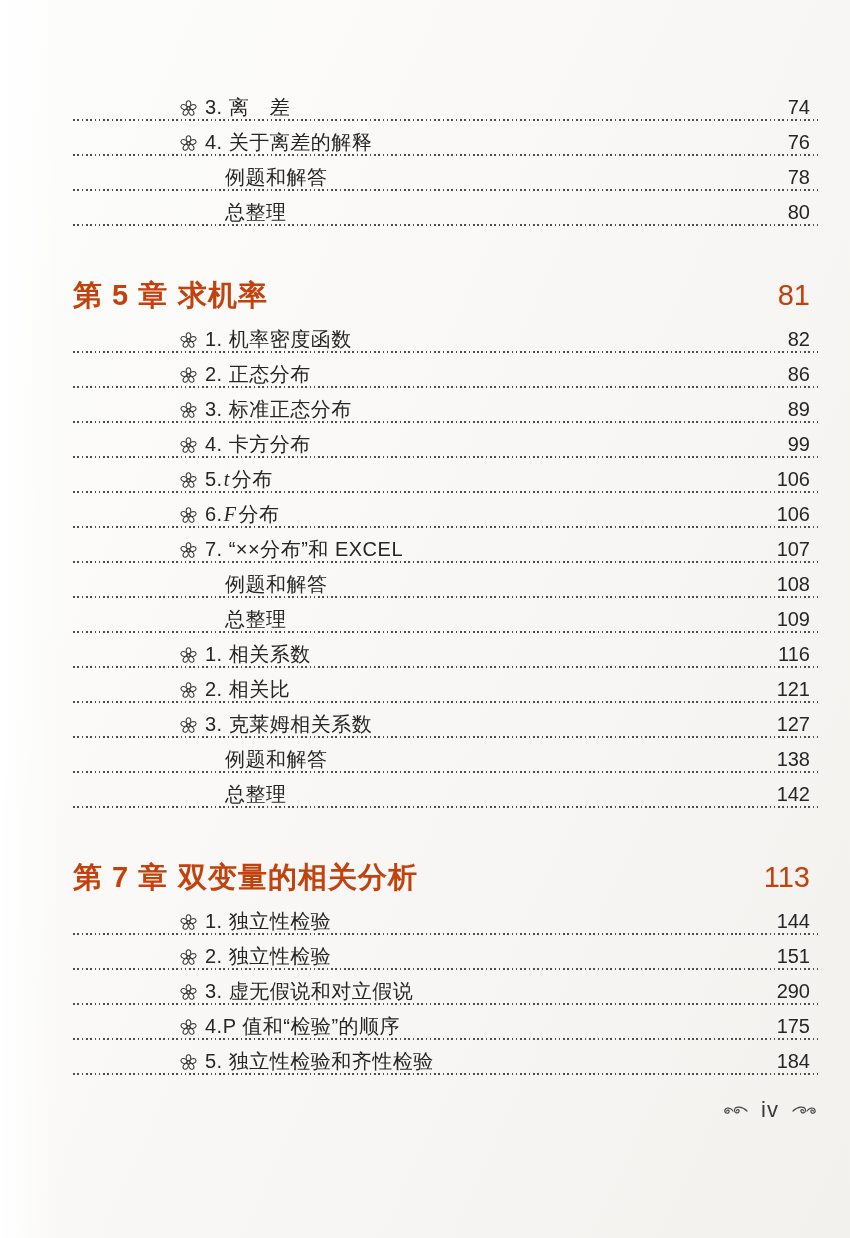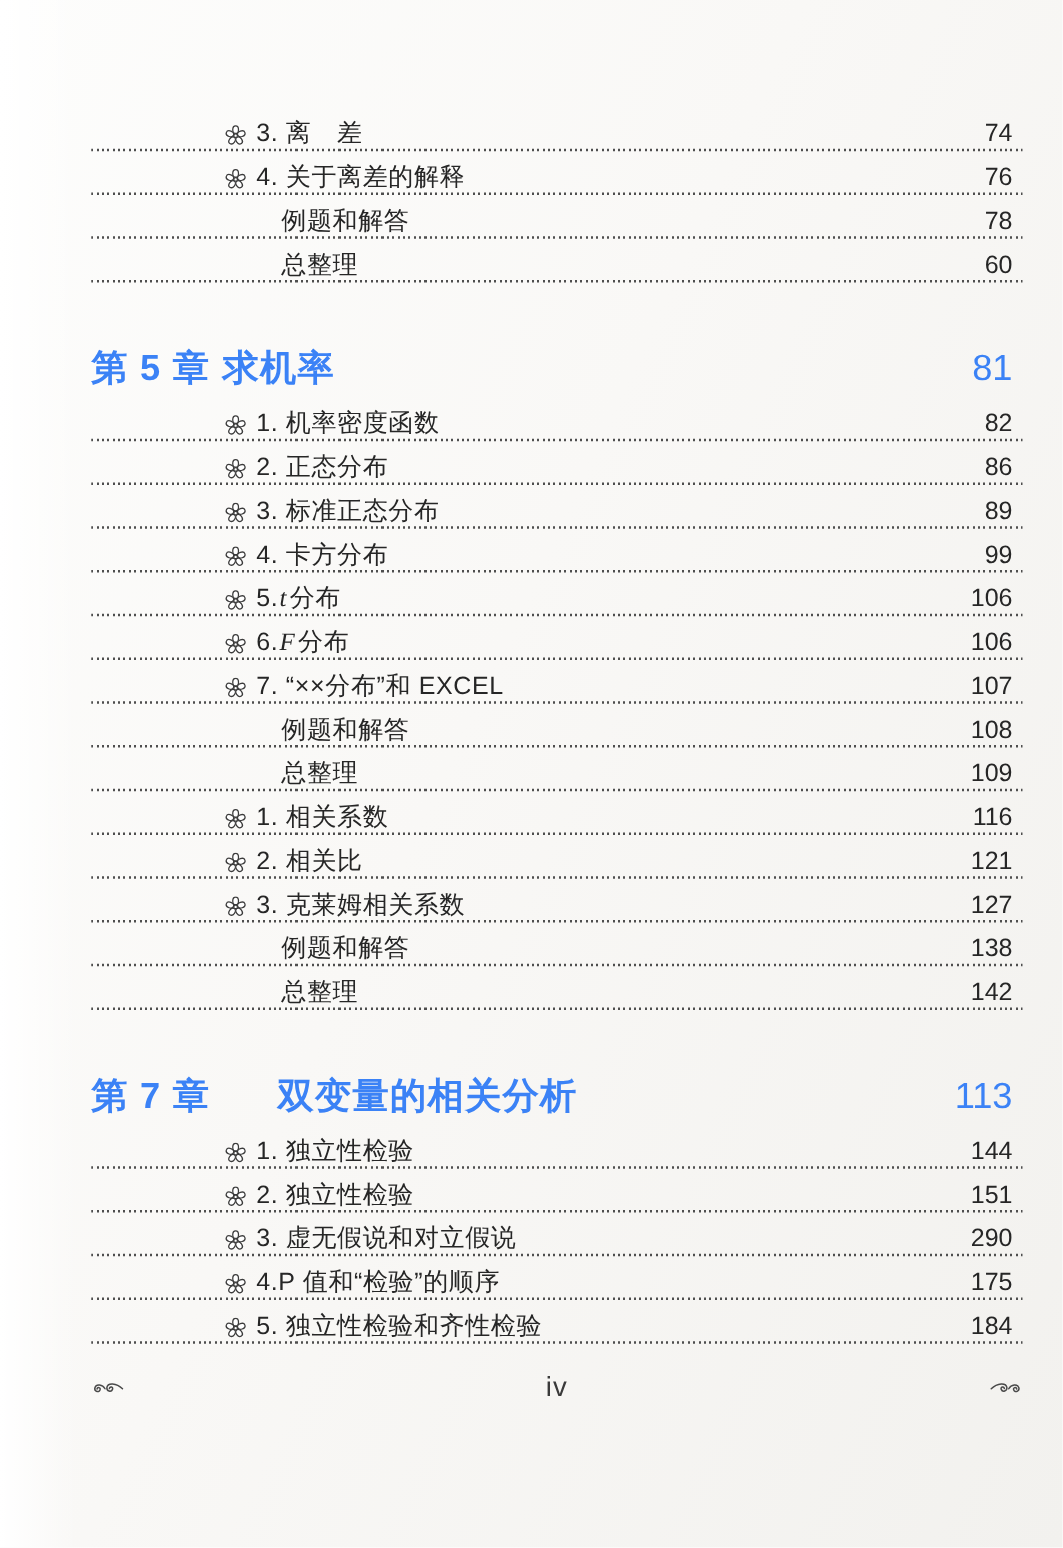--- a/index.html
+++ b/index.html
@@ -151,7 +151,7 @@
   <div class="row sub">
     <span class="title">总整理</span>
     <span class="spacer"></span>
-    <span class="pg">60</span>
+    <span class="pg">80</span>
   </div>
 
   <div class="chapter ch-5">

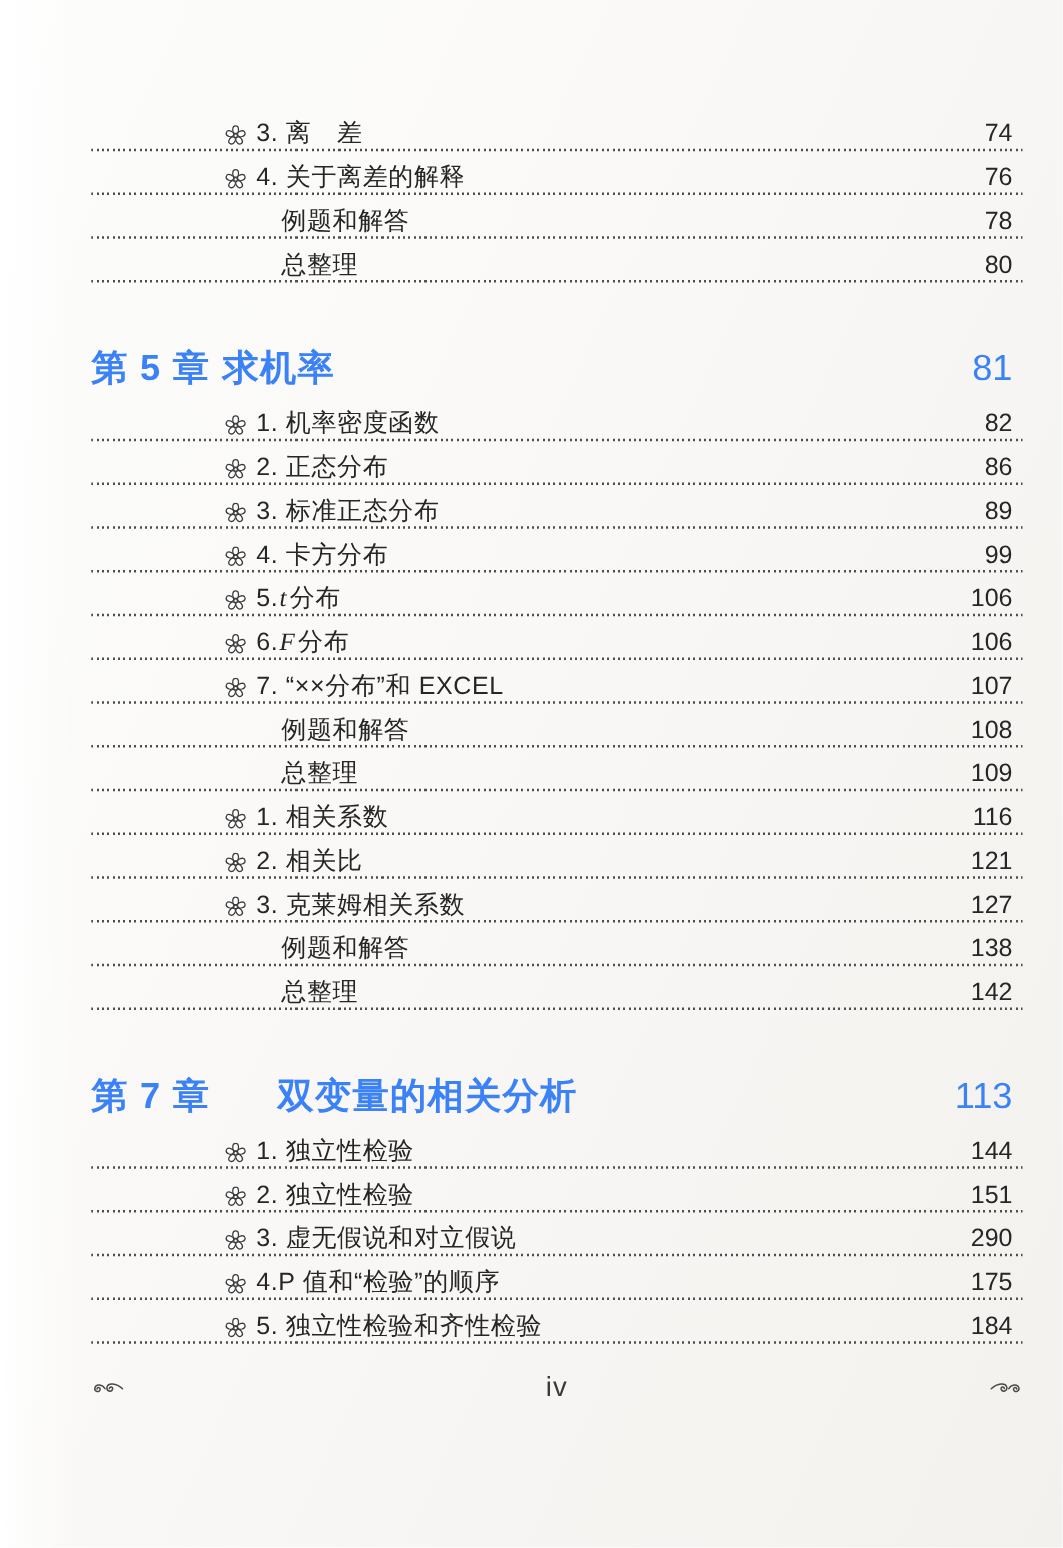--- a/index.html
+++ b/index.html
@@ -79,7 +79,7 @@
     font-size: 29px;
     font-weight: 700;
     line-height: 1;
-    color: #3b82f6;
+    color: #c2410c;
     letter-spacing: 1px;
     justify-content: space-between;
   }

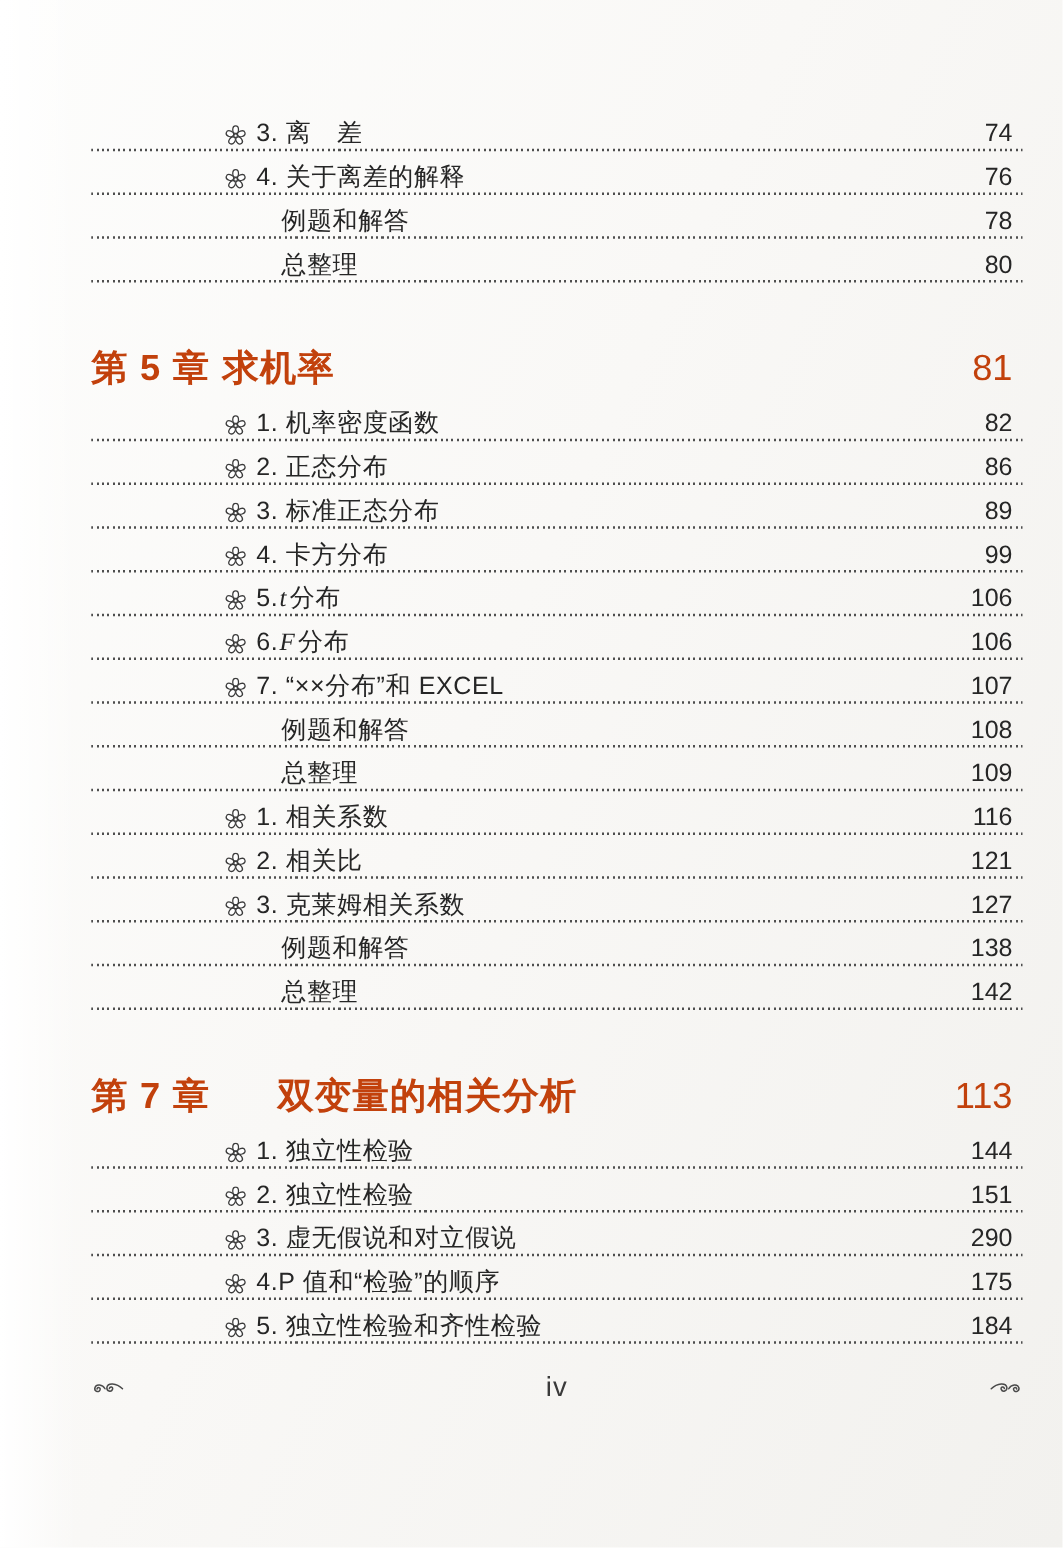--- a/index.html
+++ b/index.html
@@ -86,7 +86,7 @@
   .chapter .ch-label { width: 105px; flex: none; }
   .ch-5 { margin-top: 42px; }
   .ch-6 { margin-top: 40px; }
-  .ch-7 { margin-top: 42px; gap: 44px; }
+  .ch-7 { margin-top: 42px; }
   .chapter .pg { font-size: 29px; }
 
   

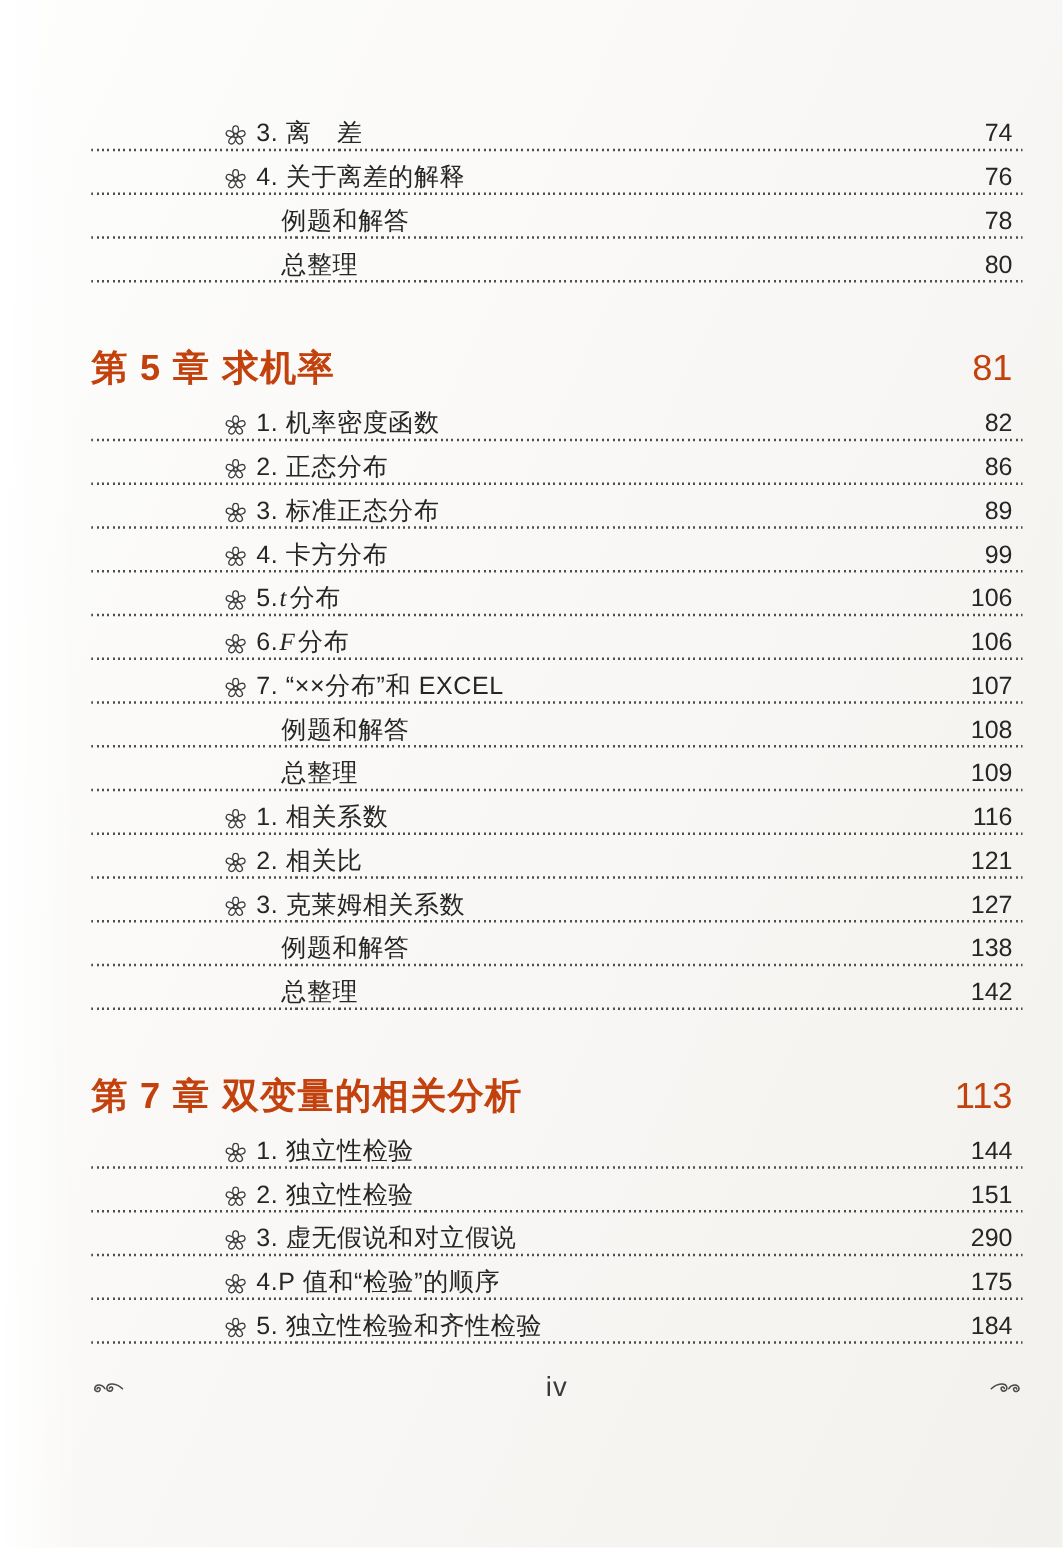--- a/index.html
+++ b/index.html
@@ -93,7 +93,7 @@
   .footer {
     margin-top: 22px;
     display: flex;
-    justify-content: space-between;
+    justify-content: flex-end;
     align-items: center;
     gap: 12px;
     font-size: 22px;

